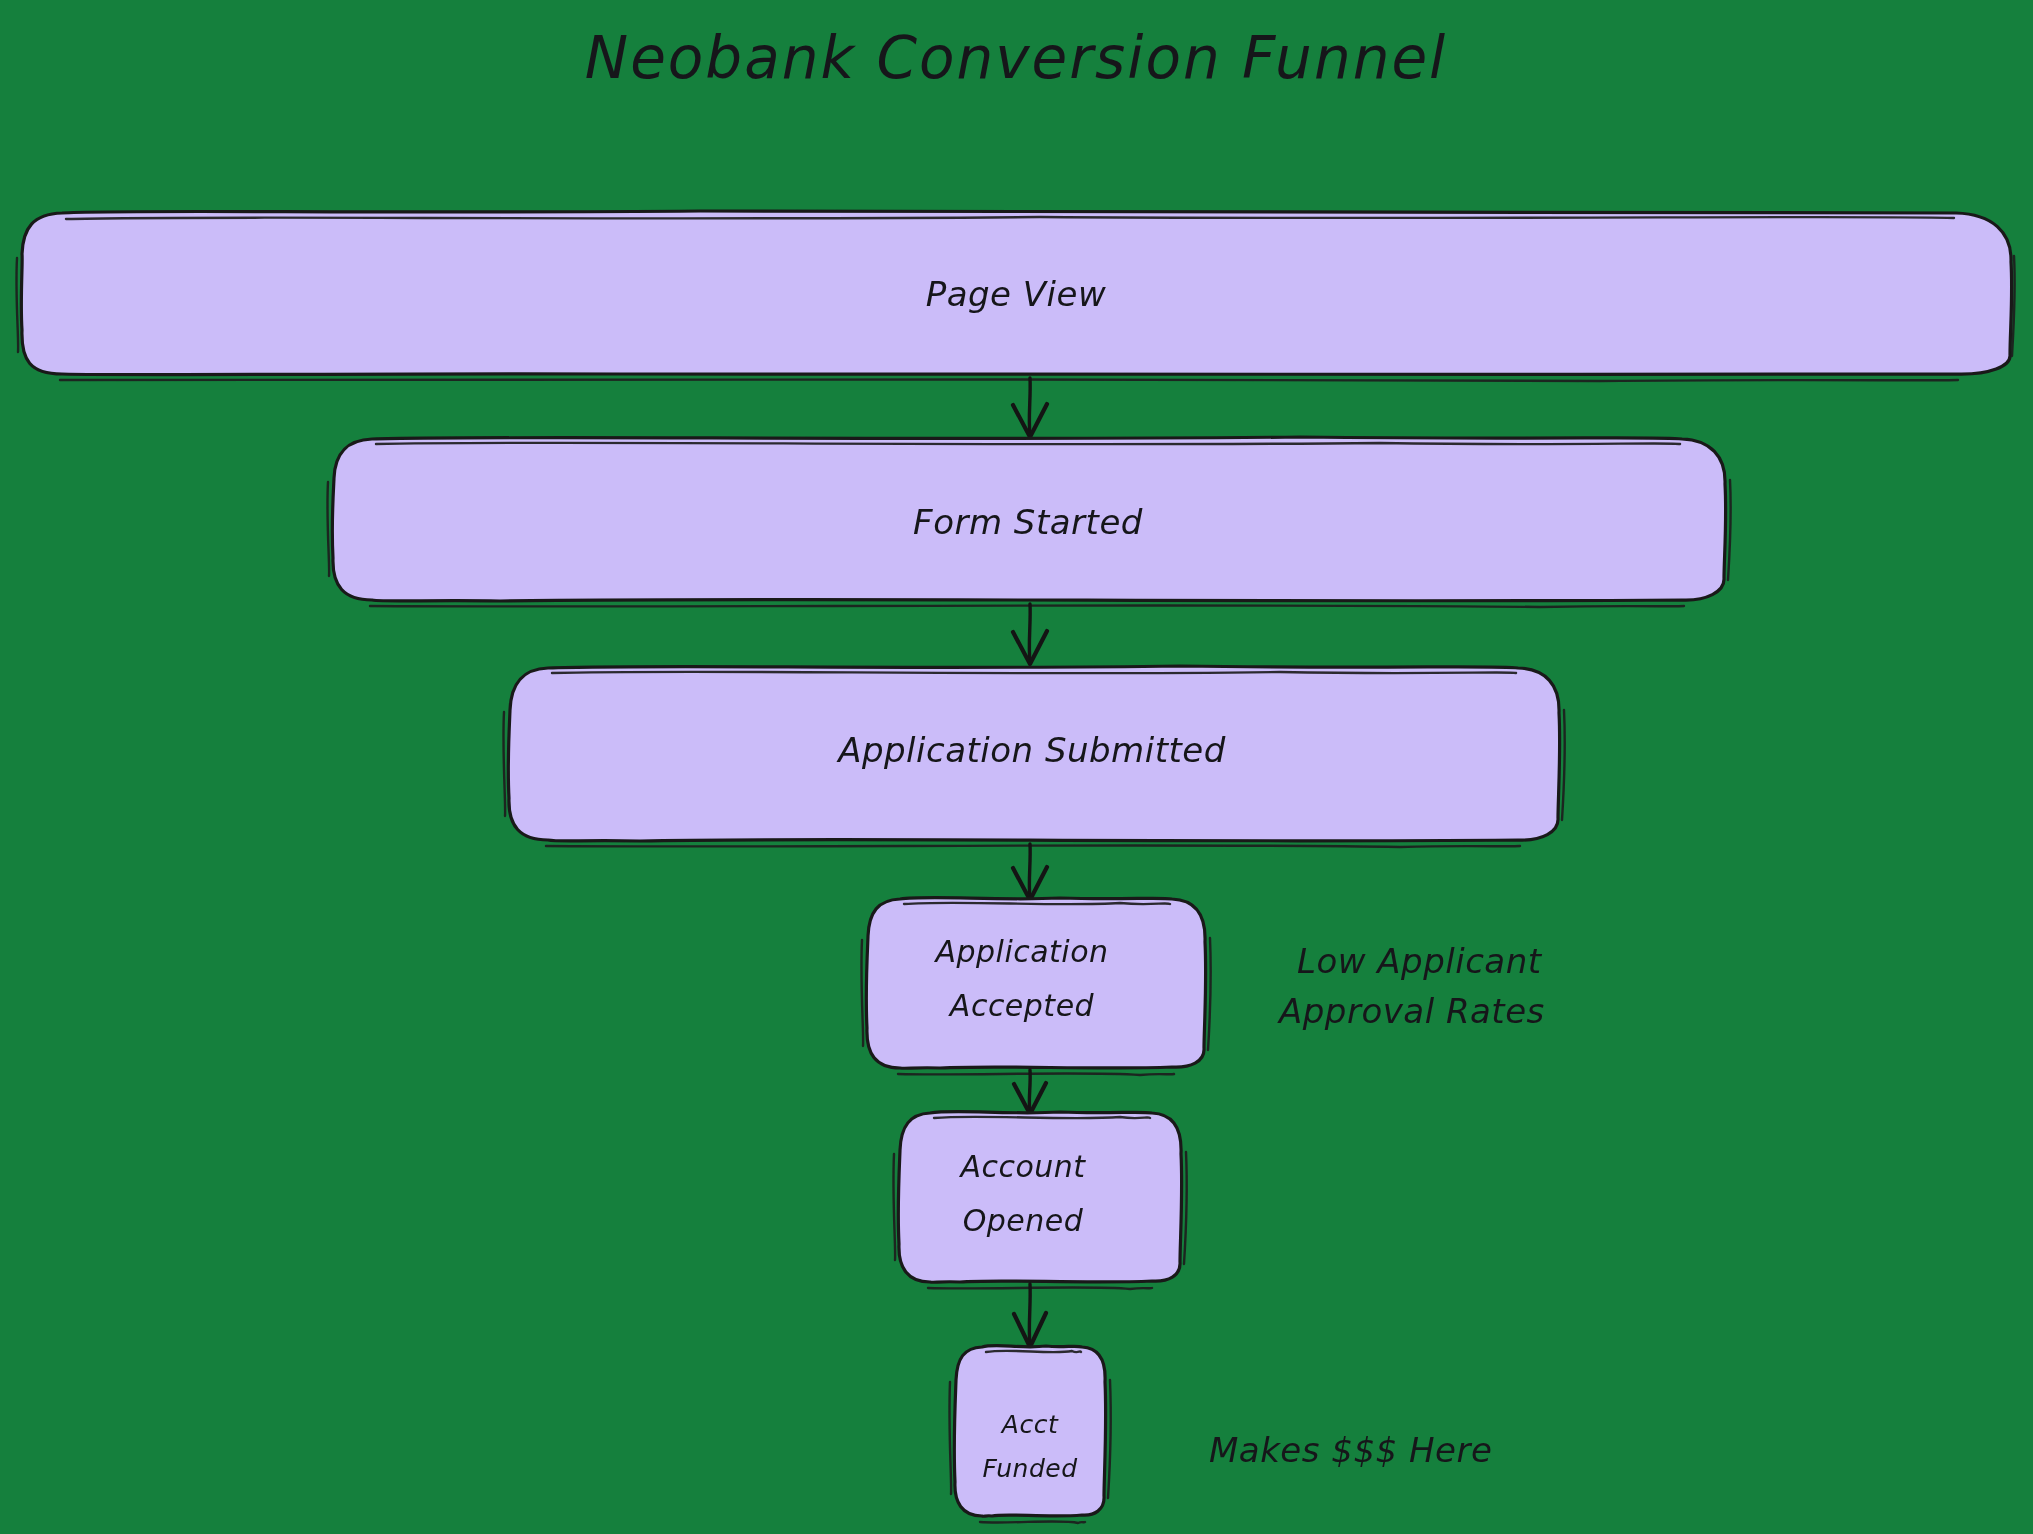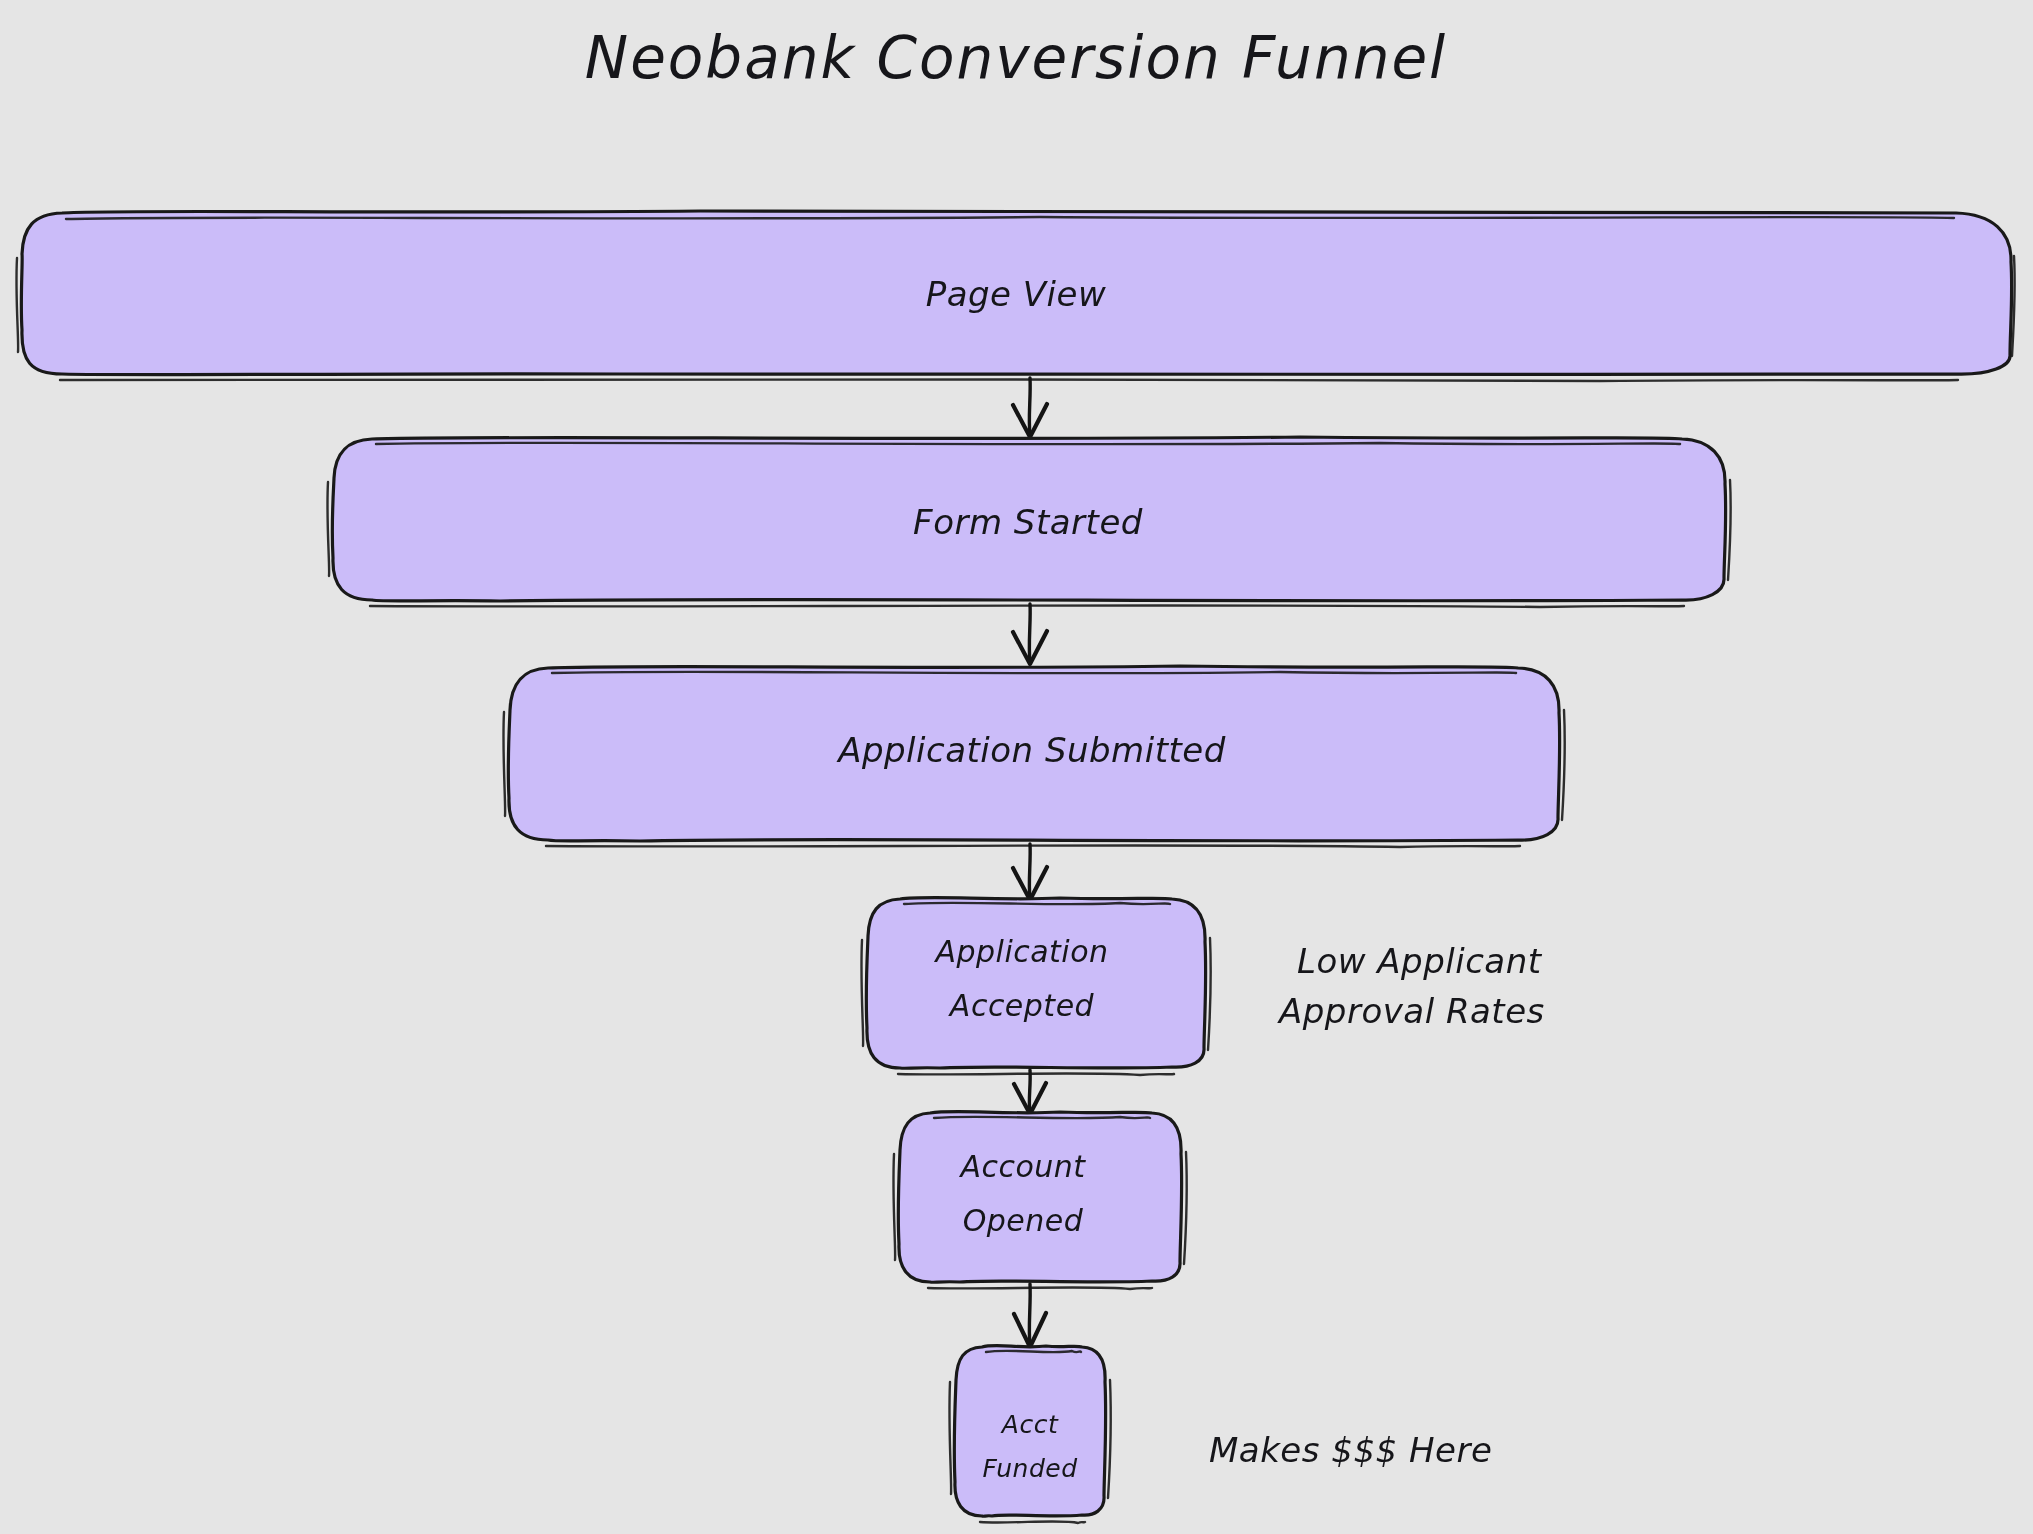--- a/index.html
+++ b/index.html
@@ -17,7 +17,7 @@
     position: relative;
     width: 2033px;
     height: 1534px;
-    background: #e5e5e5;
+    background: #15803d;
   }
   svg#funnel-svg {
     position: absolute;

